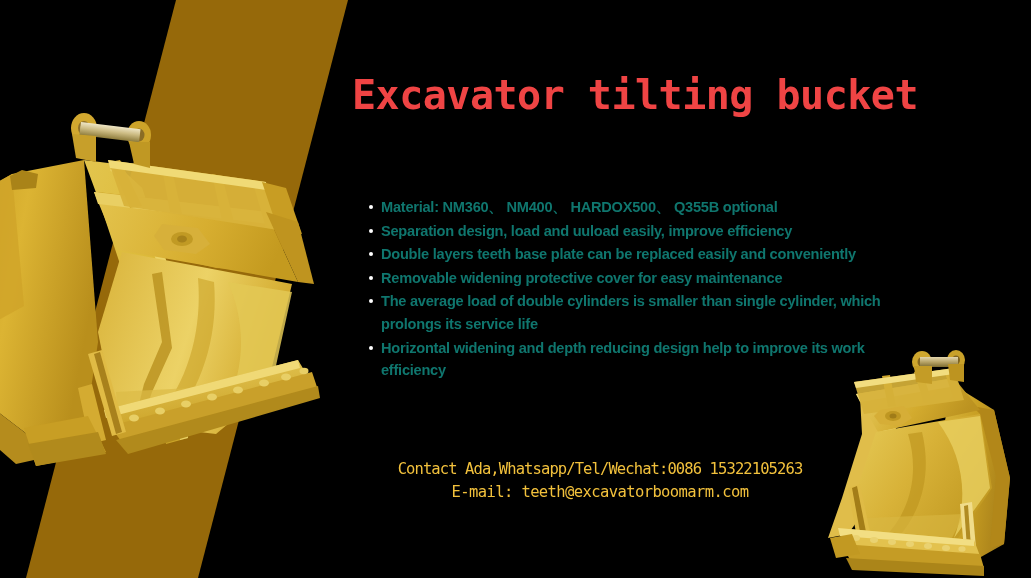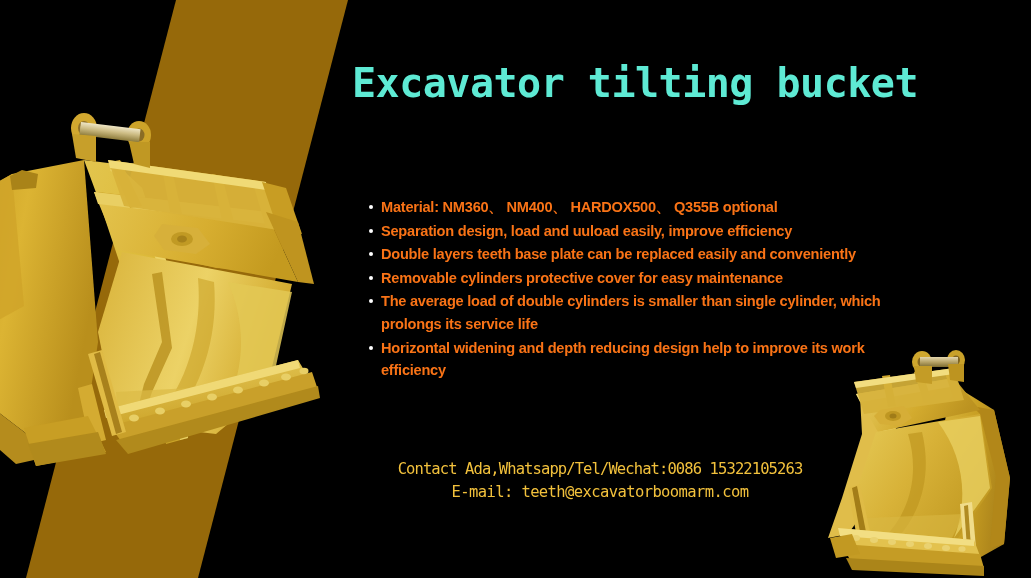--- a/index.html
+++ b/index.html
@@ -52,13 +52,13 @@
   .headline {
     position: absolute;
     left: 352px;
-    top: 60px;
+    top: 72px;
     width: 520px;
     font-family: "DejaVu Sans Mono", "Liberation Mono", monospace;
     font-weight: bold;
     font-size: 40px;
     letter-spacing: -0.5px;
-    color: #5eead4;
+    color: #ef4444;
     white-space: nowrap;
   }
 

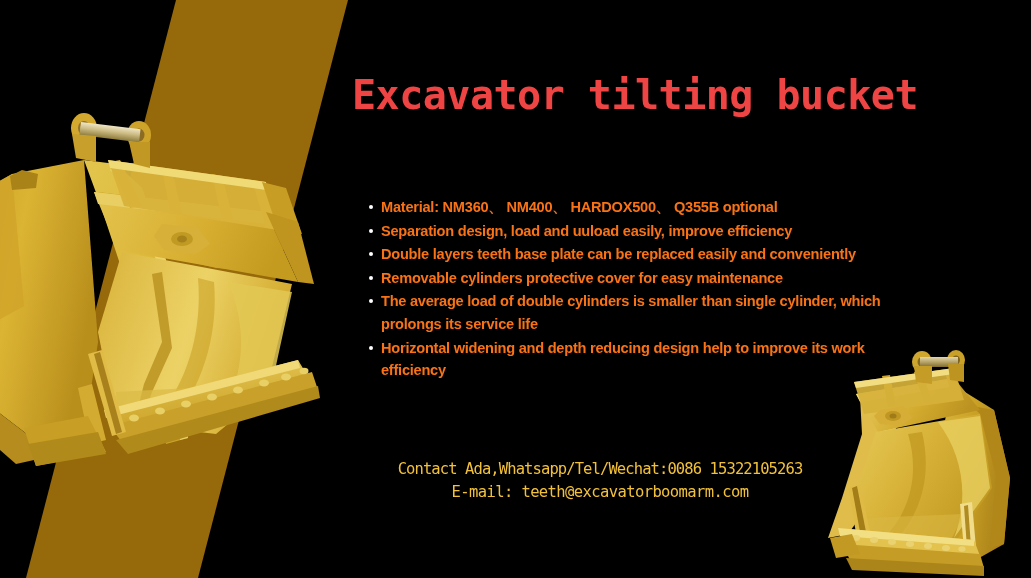--- a/index.html
+++ b/index.html
@@ -75,7 +75,7 @@
     position: relative;
     padding-left: 13px;
     margin: 0 0 1px 0;
-    color: #f97316;
+    color: #0f766e;
     font-family: "Liberation Sans", sans-serif;
     font-weight: bold;
     font-size: 14.6px;

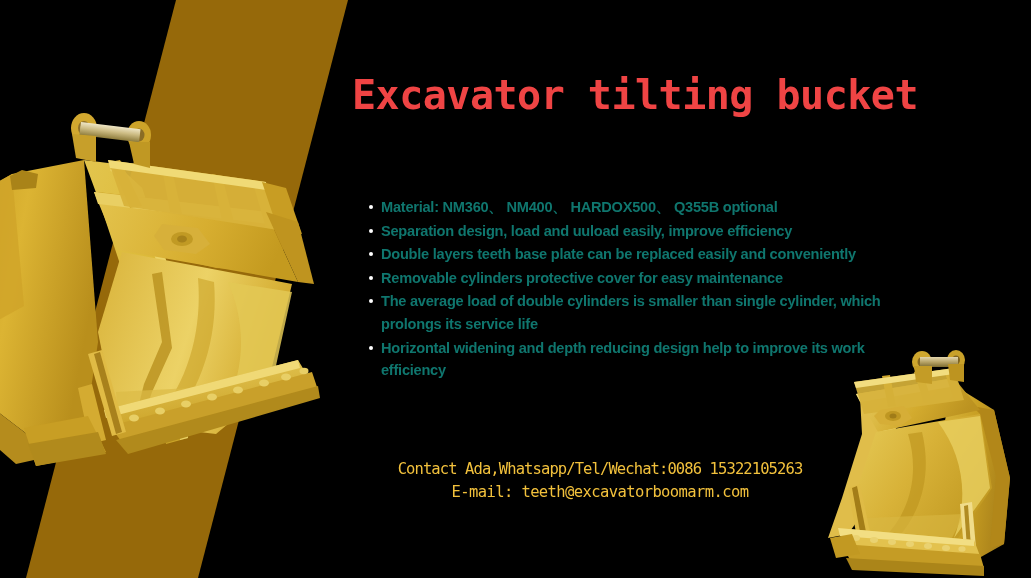--- a/index.html
+++ b/index.html
@@ -310,7 +310,7 @@
     <li>Material: NM360、 NM400、 HARDOX500、 Q355B optional</li>
     <li>Separation design, load and uuload easily, improve efficiency</li>
     <li>Double layers teeth base plate can be replaced easily and conveniently</li>
-    <li>Removable cylinders protective cover for easy maintenance</li>
+    <li>Removable widening protective cover for easy maintenance</li>
     <li>The average load of double cylinders is smaller than single cylinder, which prolongs its service life</li>
     <li>Horizontal widening and depth reducing design help to improve its work efficiency</li>
   </ul>

